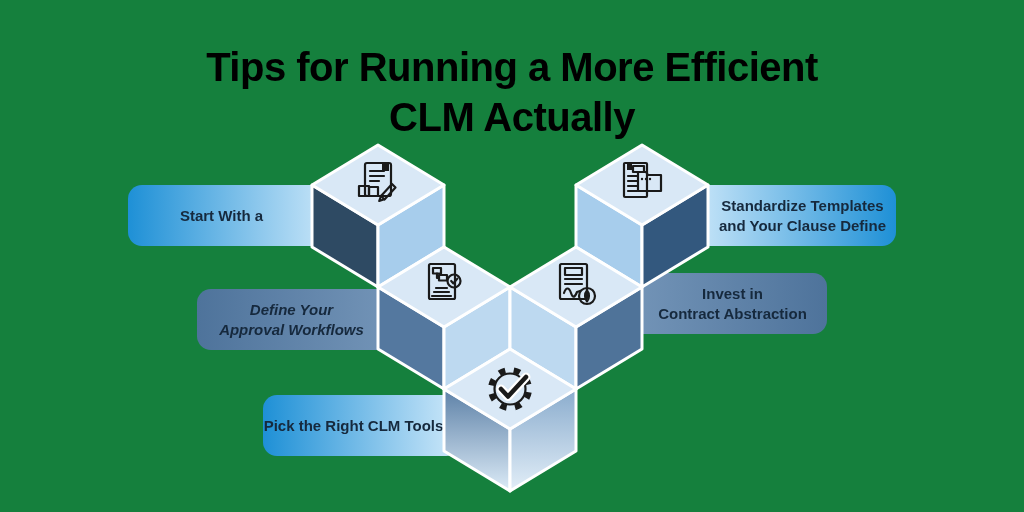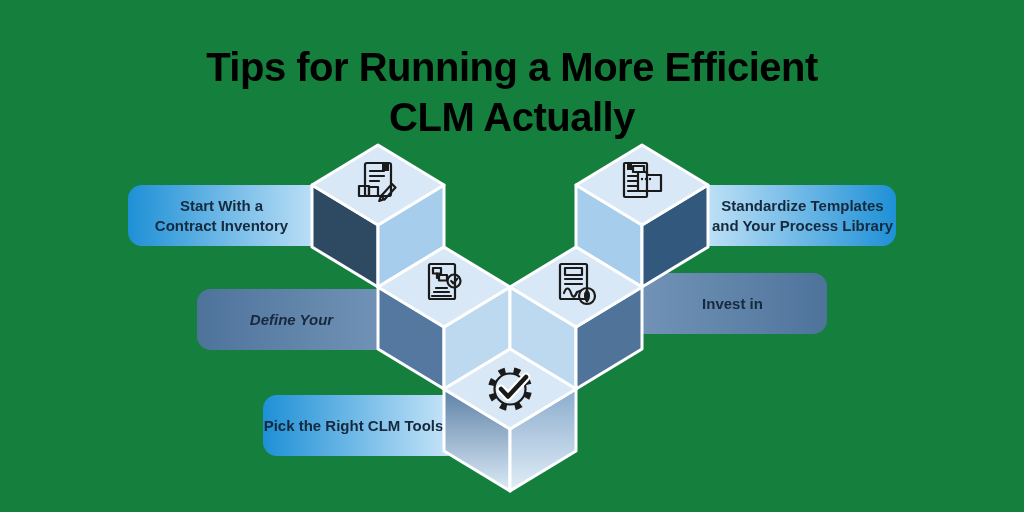--- a/index.html
+++ b/index.html
@@ -56,7 +56,6 @@
 
   <div class="banner banner-tl">
     <span>Start With a</span>
-    <span>Contract Inventory</span>
   </div>
   <div class="banner banner-tr">
     <span>Standardize Templates</span>

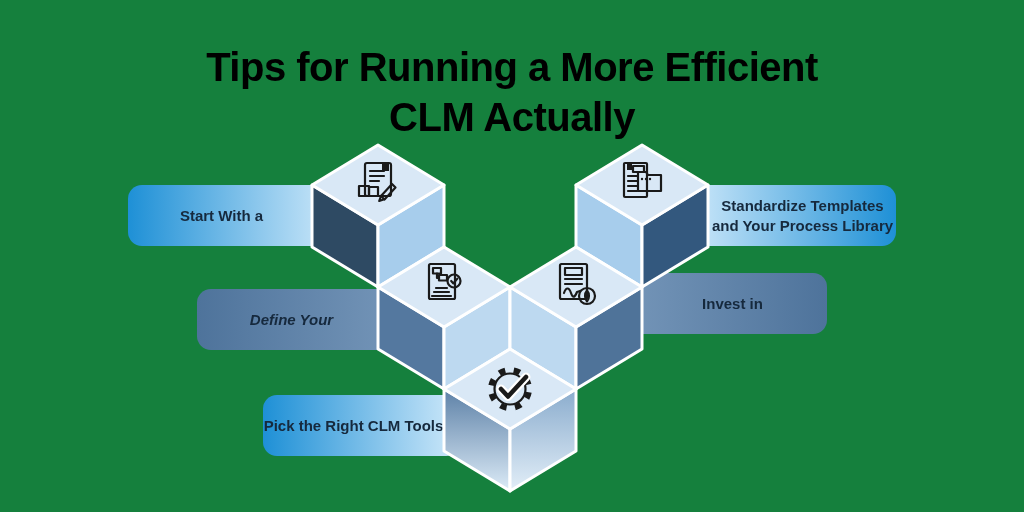--- a/index.html
+++ b/index.html
@@ -59,7 +59,7 @@
   </div>
   <div class="banner banner-tr">
     <span>Standardize Templates</span>
-    <span>and Your Process Library</span>
+    <span>and Your Clause Define</span>
   </div>
   <div class="banner banner-ml">
     <span>Define Your</span>

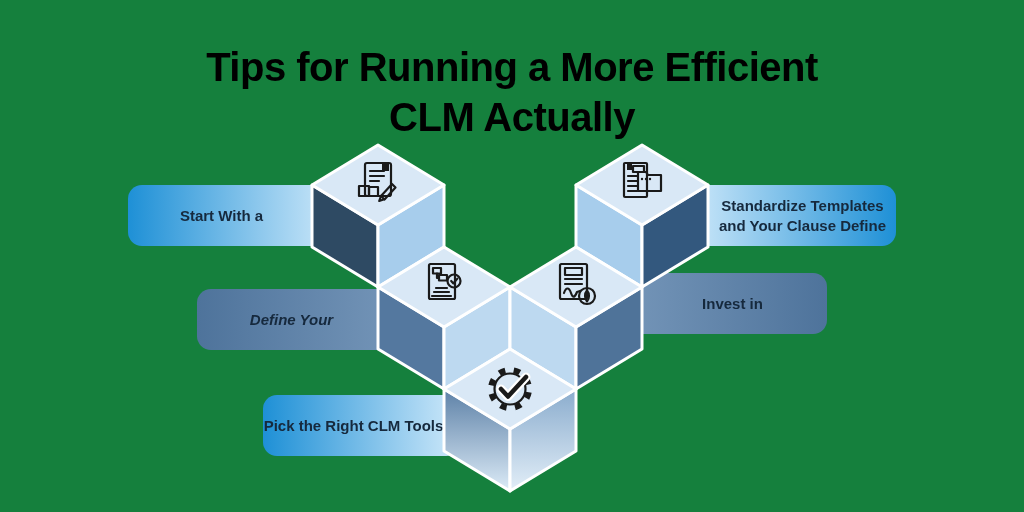--- a/index.html
+++ b/index.html
@@ -66,6 +66,7 @@
   </div>
   <div class="banner banner-mr">
     <span>Invest in</span>
+    <span>Contract Abstraction</span>
   </div>
   <div class="banner banner-bl">
     <span>Pick the Right CLM Tools</span>

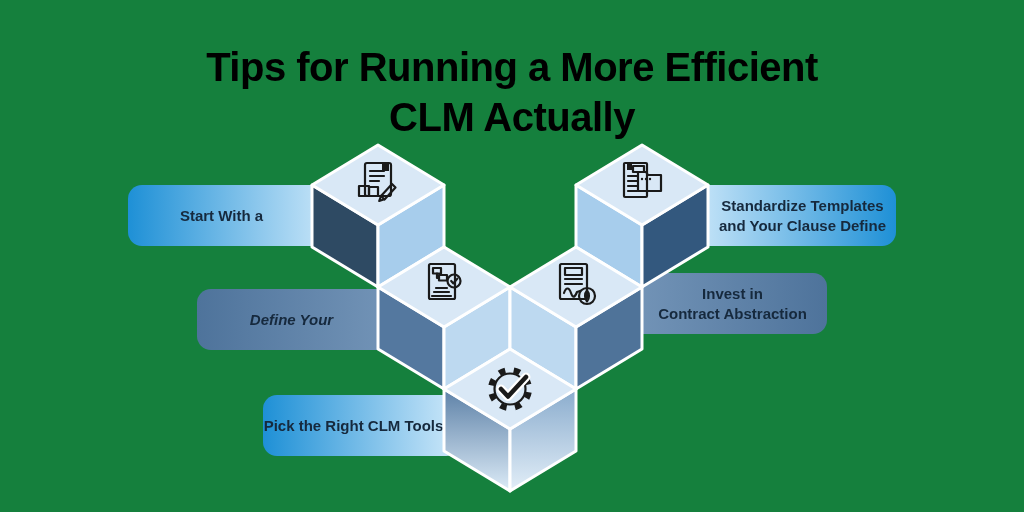--- a/index.html
+++ b/index.html
@@ -63,6 +63,7 @@
   </div>
   <div class="banner banner-ml">
     <span>Define Your</span>
+    <span>Approval Workflows</span>
   </div>
   <div class="banner banner-mr">
     <span>Invest in</span>

